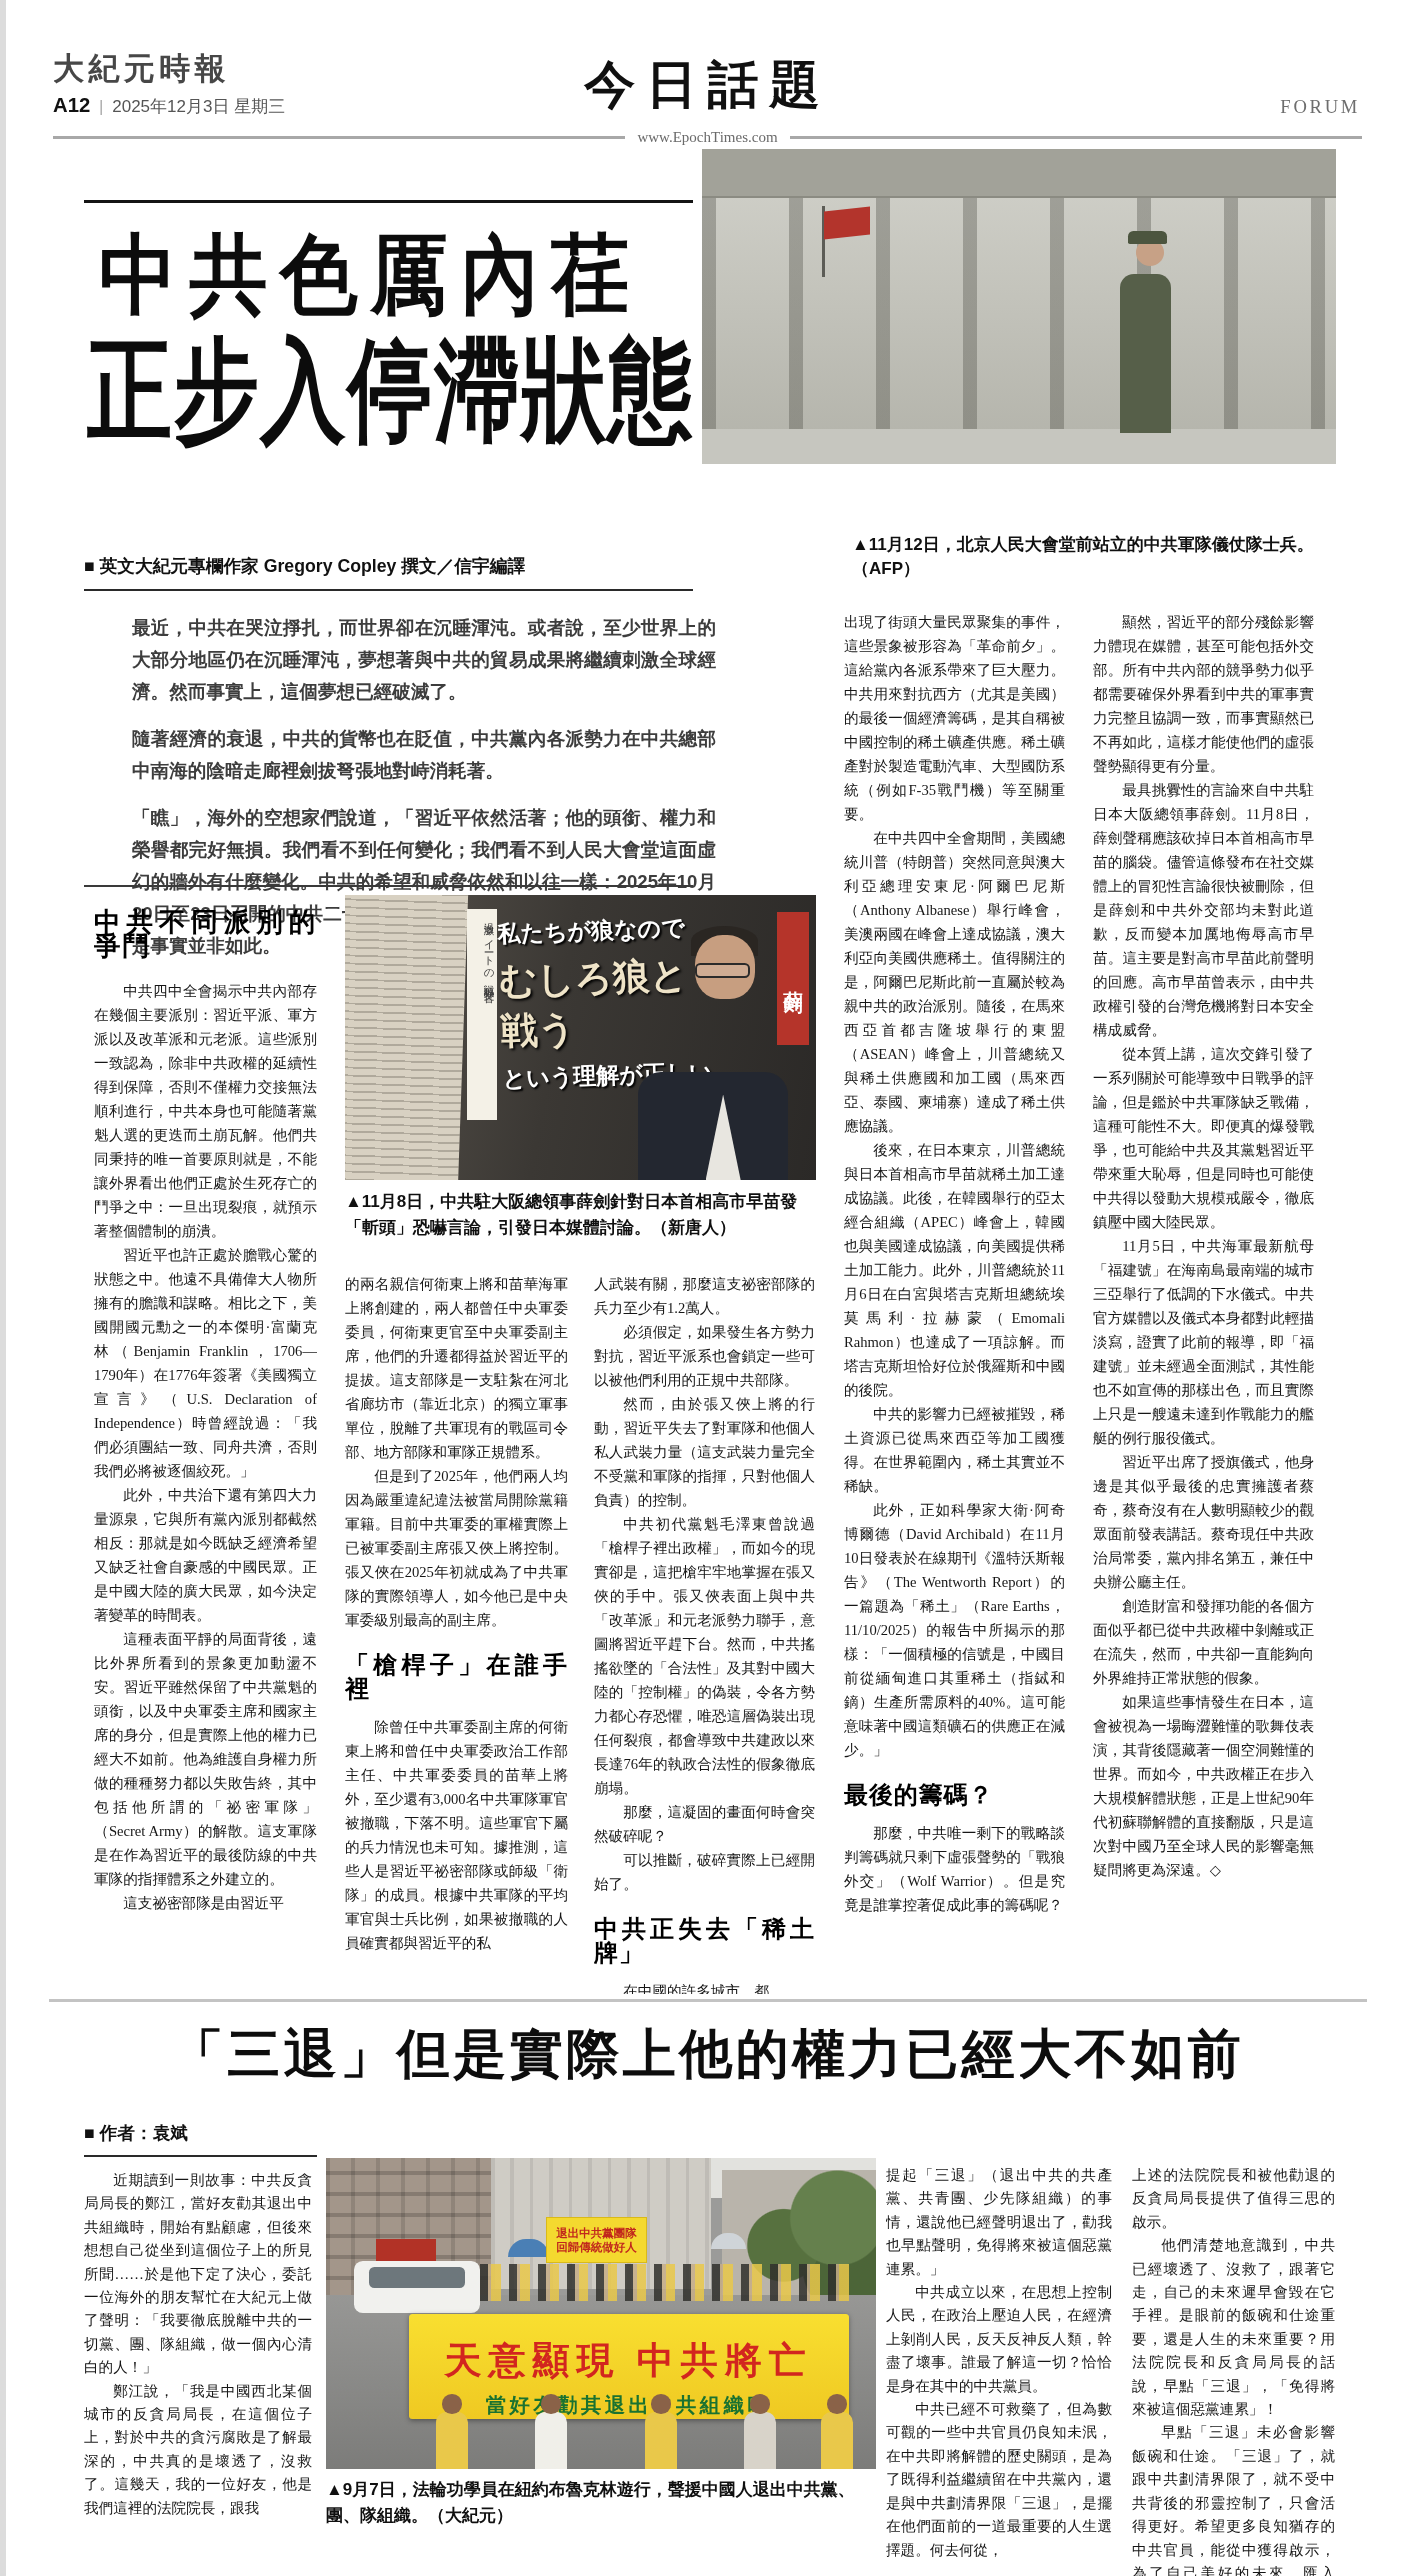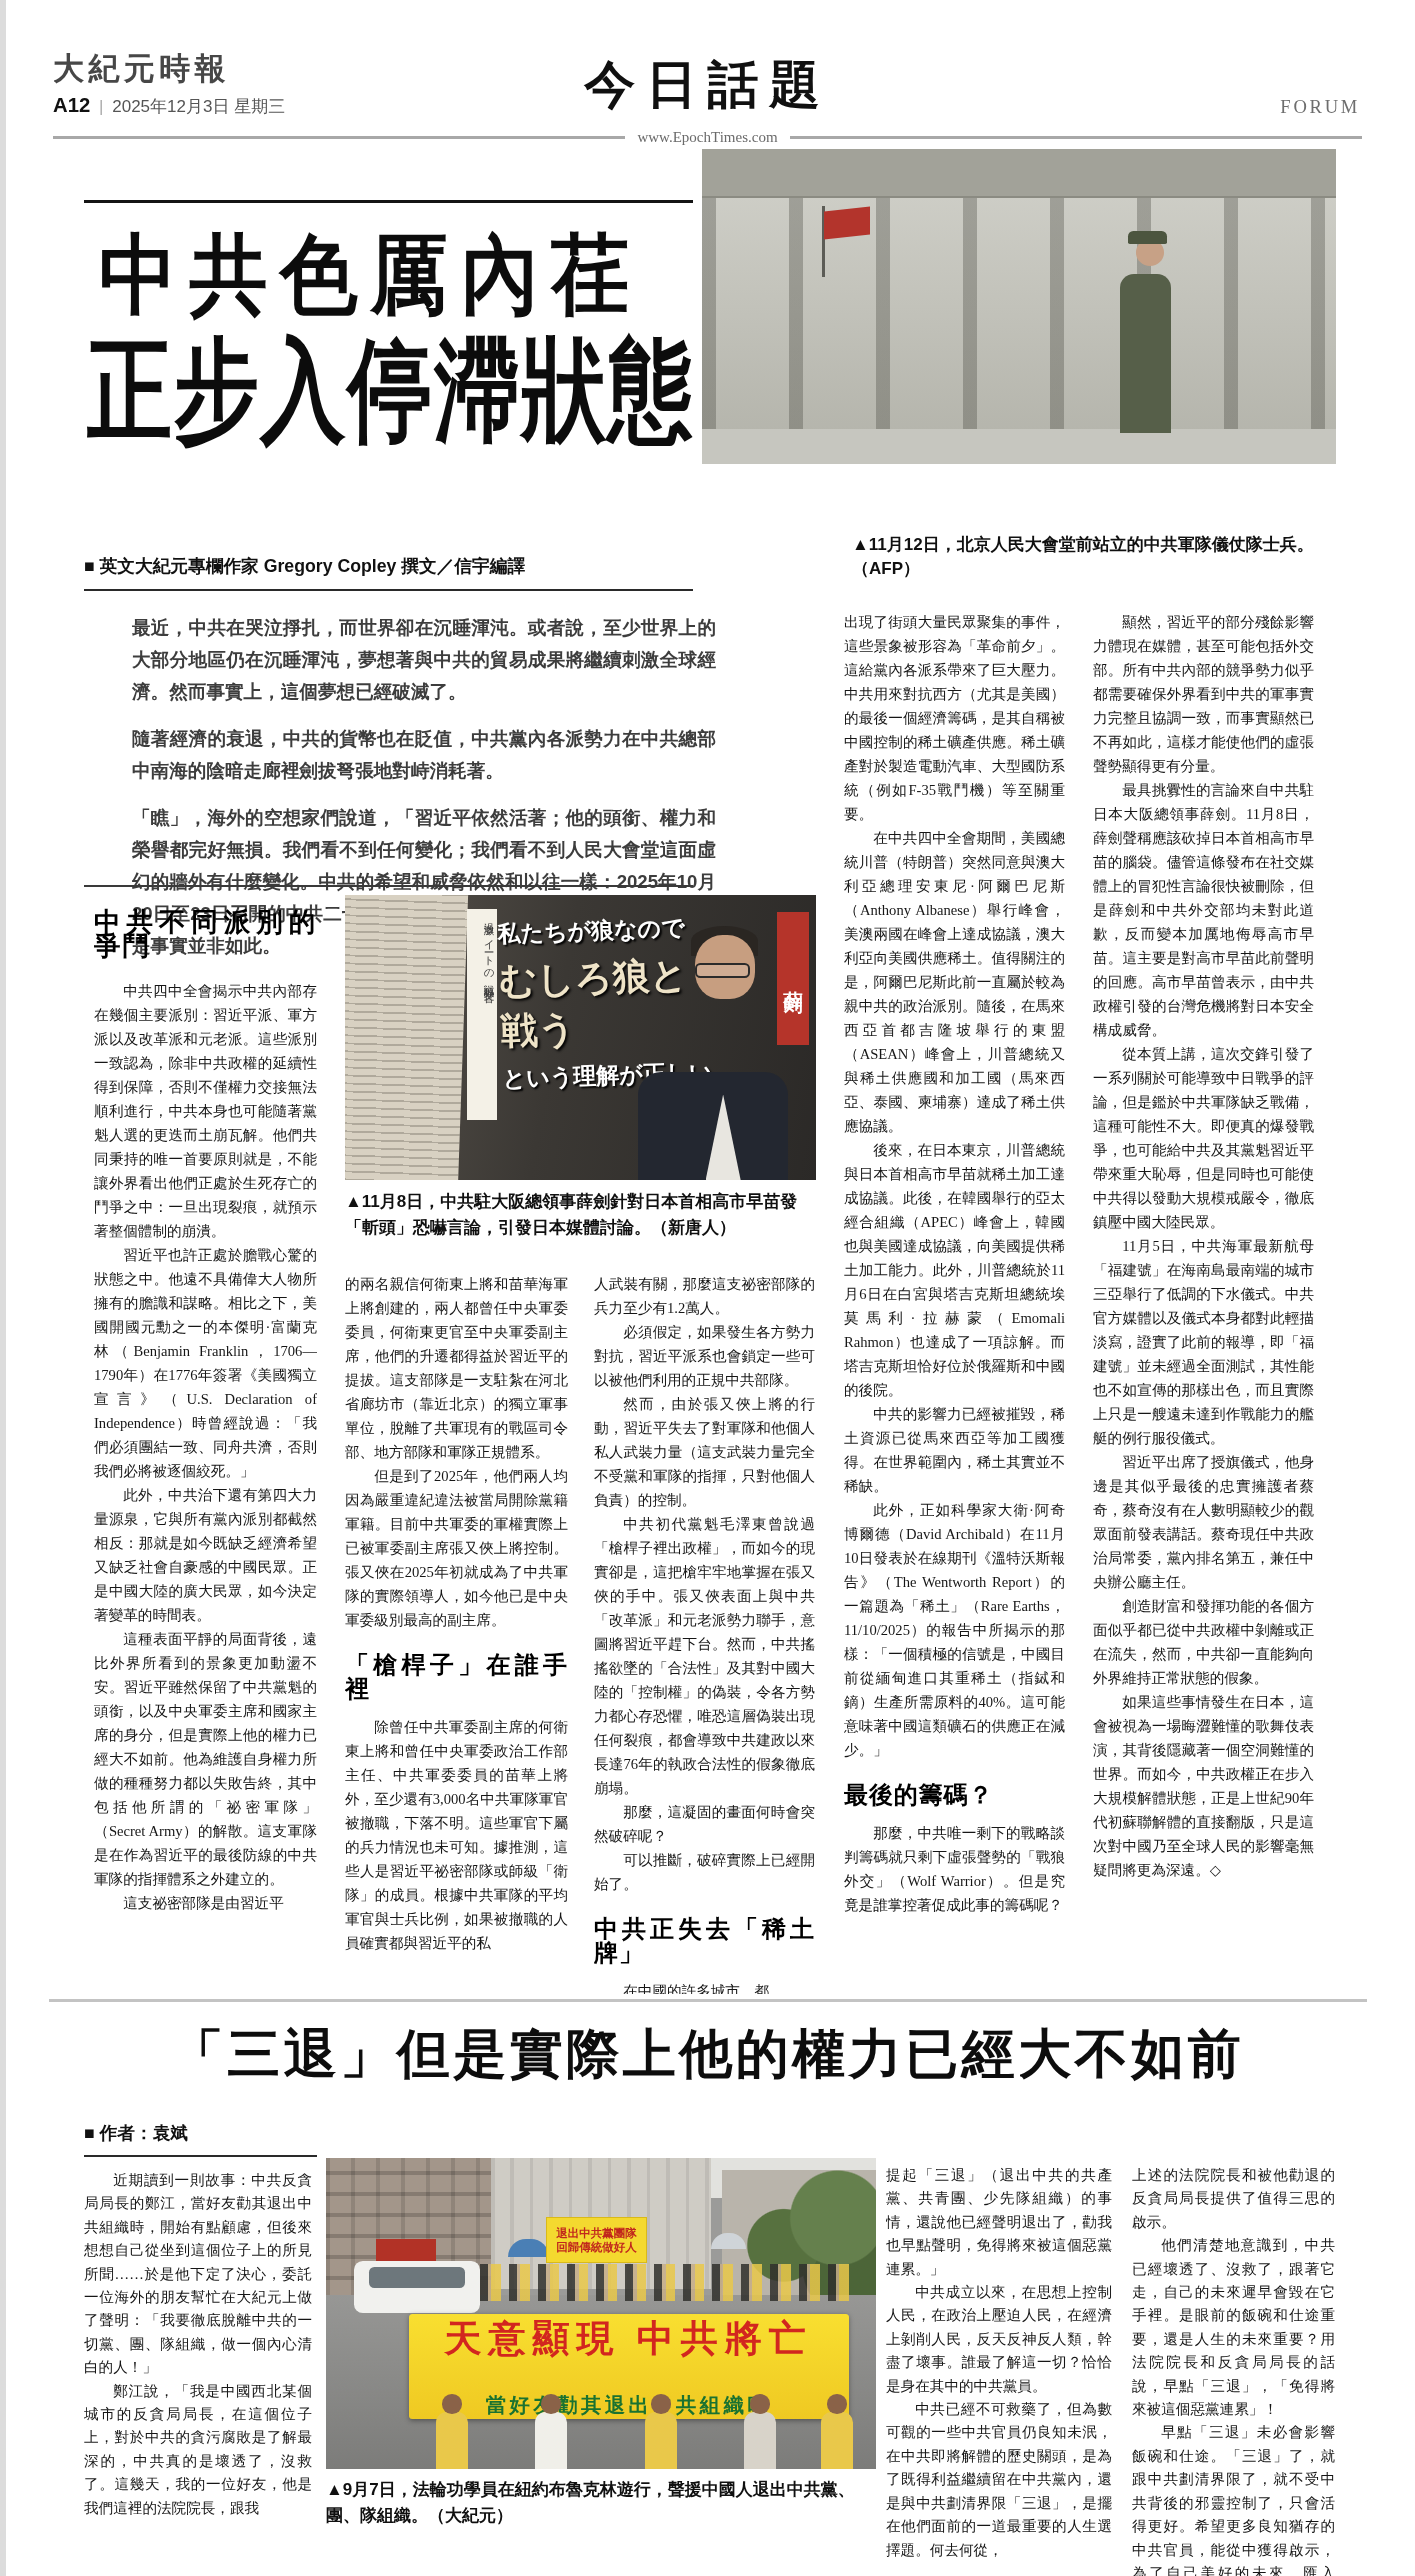--- a/index.html
+++ b/index.html
@@ -100,7 +100,7 @@
       display:flex;flex-direction:column;align-items:center;justify-content:center;}
   #photo-parade .sign-y div{font-size:11.5px;line-height:14px;font-weight:bold;color:#c1271d;white-space:nowrap;}
   #photo-parade .banner{position:absolute;left:15%;top:50%;width:80%;height:34%;background:linear-gradient(#f9df30,#efc922);
-      border-radius:3.5px;display:flex;flex-direction:column;align-items:center;justify-content:space-between;box-shadow:0 1.8px 5.3px rgba(0,0,0,.35);}
+      border-radius:3.5px;display:flex;flex-direction:column;align-items:center;justify-content:flex-end;box-shadow:0 1.8px 5.3px rgba(0,0,0,.35);}
   #photo-parade .banner .b1{font-size:37px;font-weight:bold;color:#d2261f;letter-spacing:7px;white-space:nowrap;}
   #photo-parade .banner .b2{font-size:20.3px;font-weight:bold;color:#1a7230;letter-spacing:3.5px;margin-top:5.3px;white-space:nowrap;}
   #photo-parade .fig{position:absolute;bottom:0;width:32px;height:57px;border-radius:10.6px 10.6px 0 0;}

